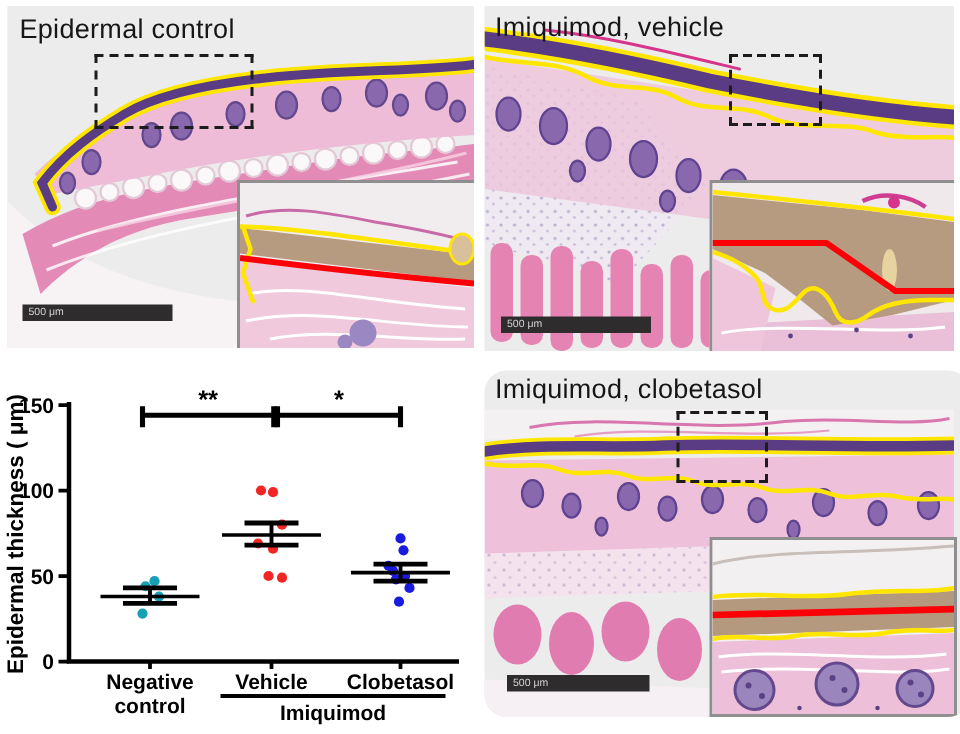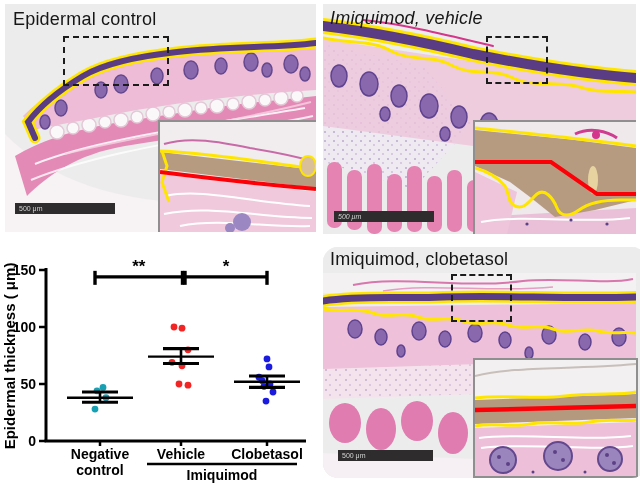--- a/index.html
+++ b/index.html
@@ -94,7 +94,7 @@
     </svg>
   </section>
 
-  <section class="panel" style="left:323px;top:4px;width:313px;height:230px;font-style:italic;">
+  <section class="panel" style="left:323px;top:4px;width:313px;height:230px;">
     <svg class="histo" width="313" height="230" viewBox="0 0 313 230">
       <defs>
         <pattern id="sp1" width="9" height="9" patternUnits="userSpaceOnUse">

